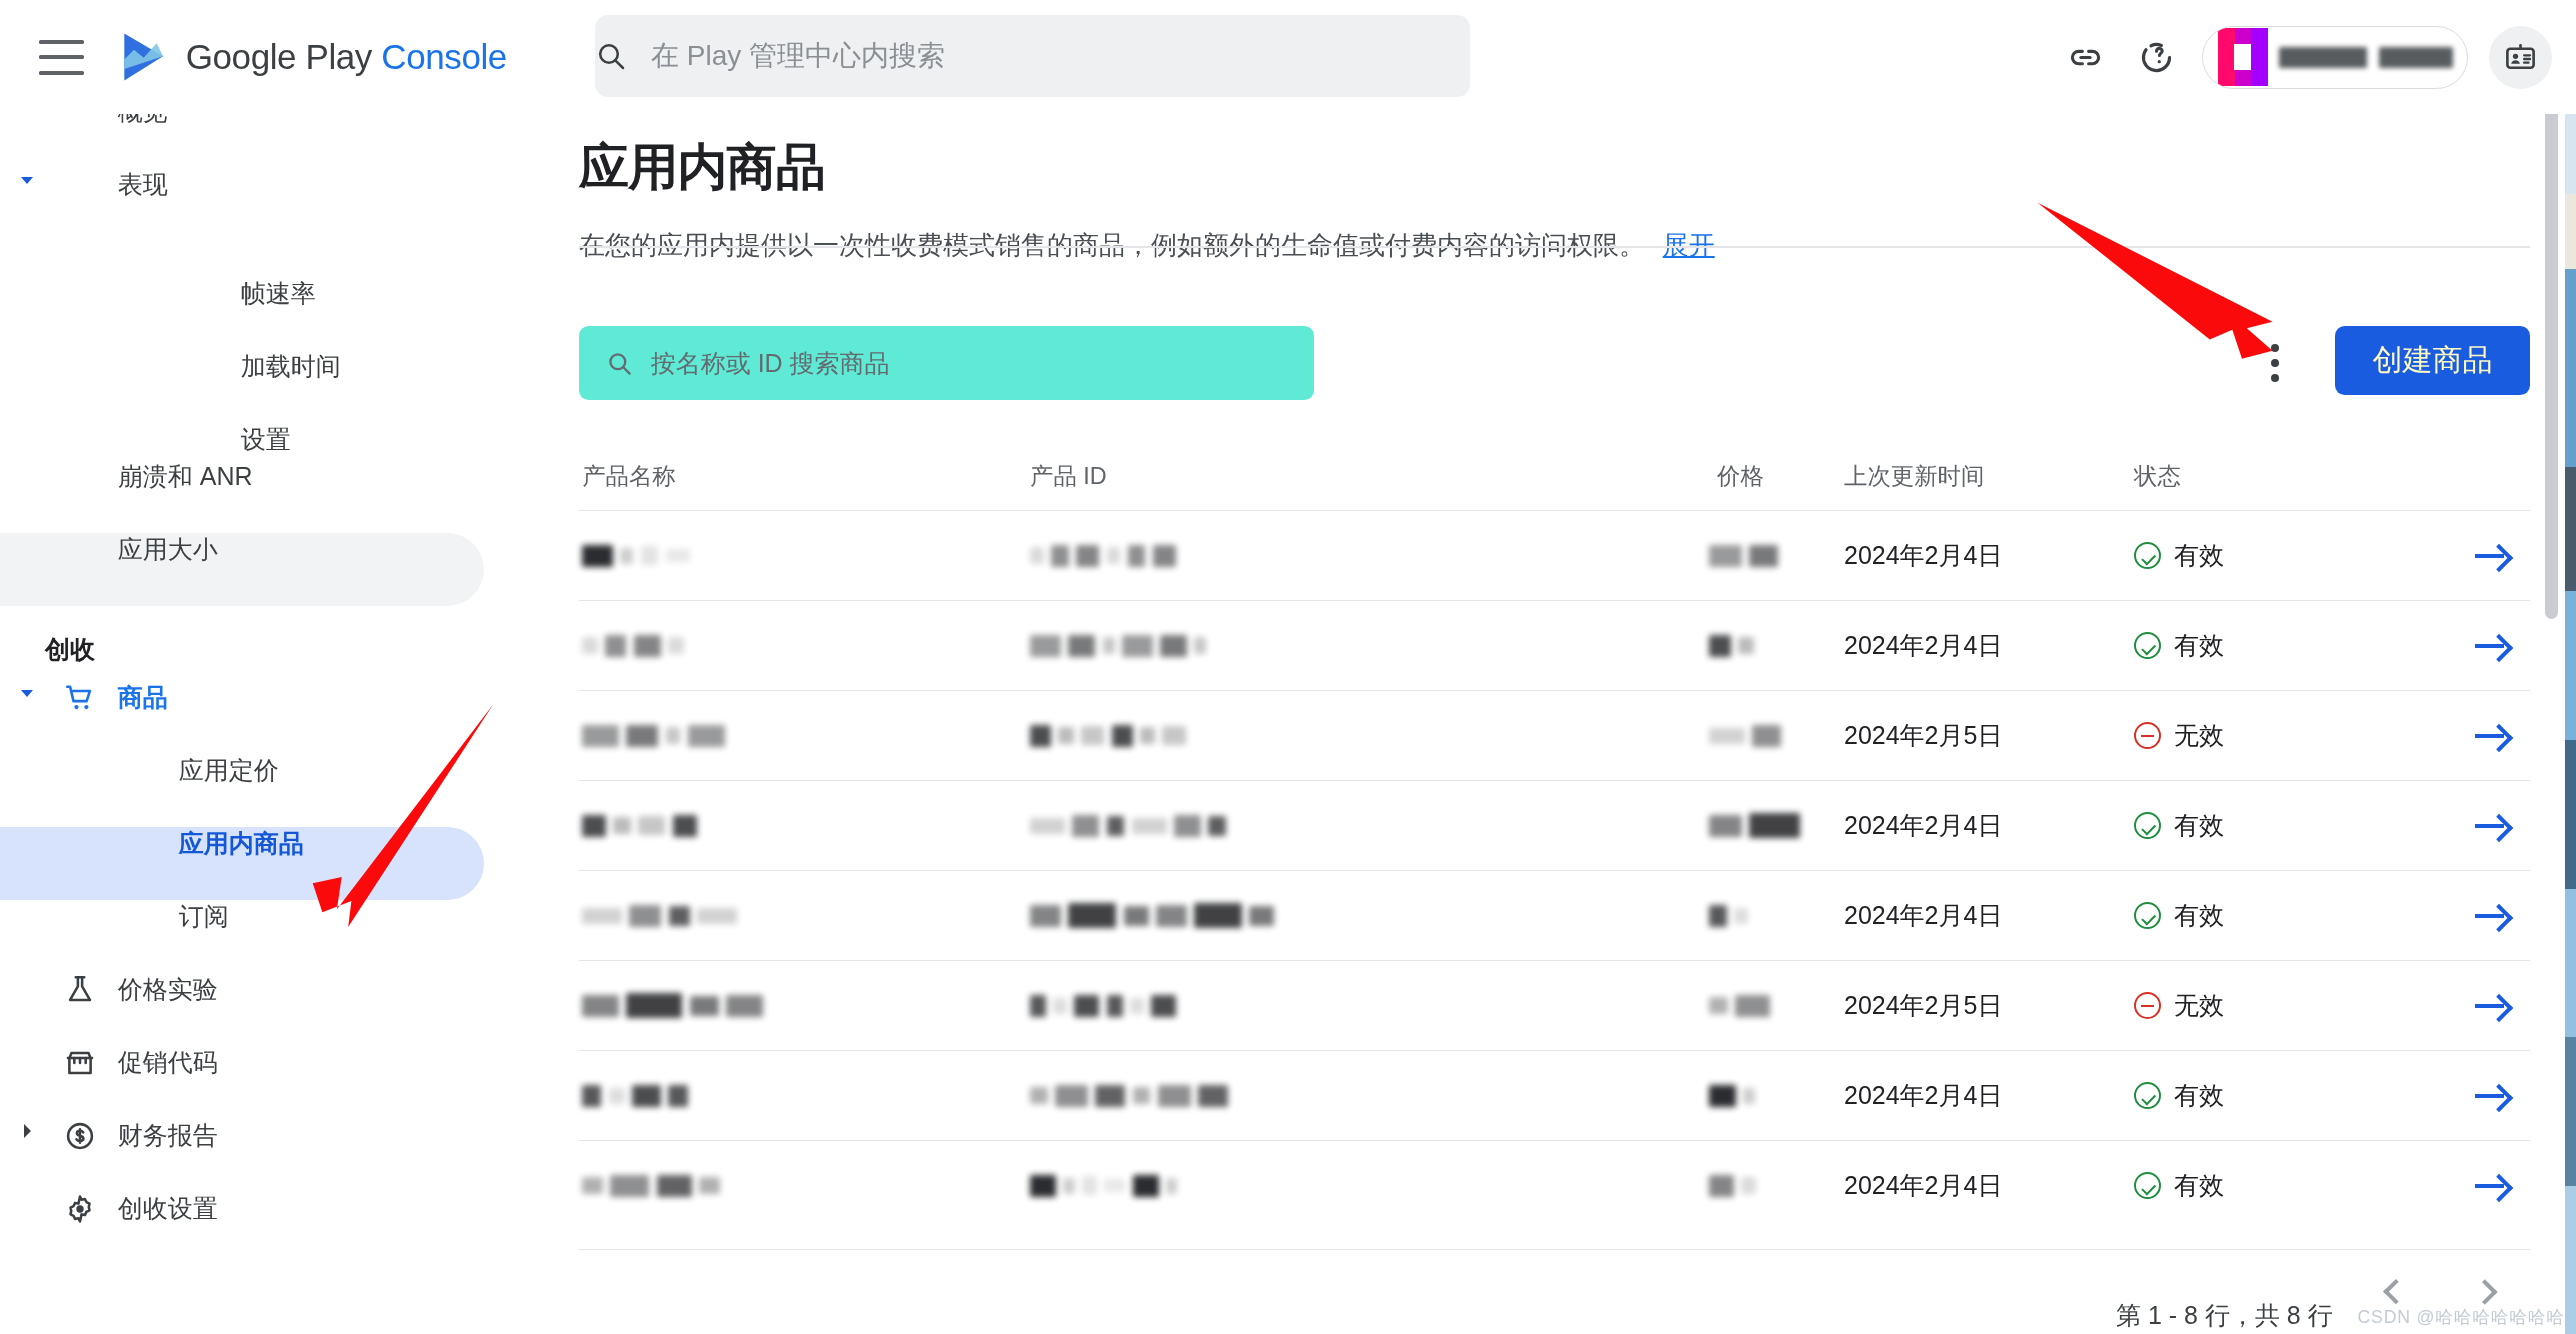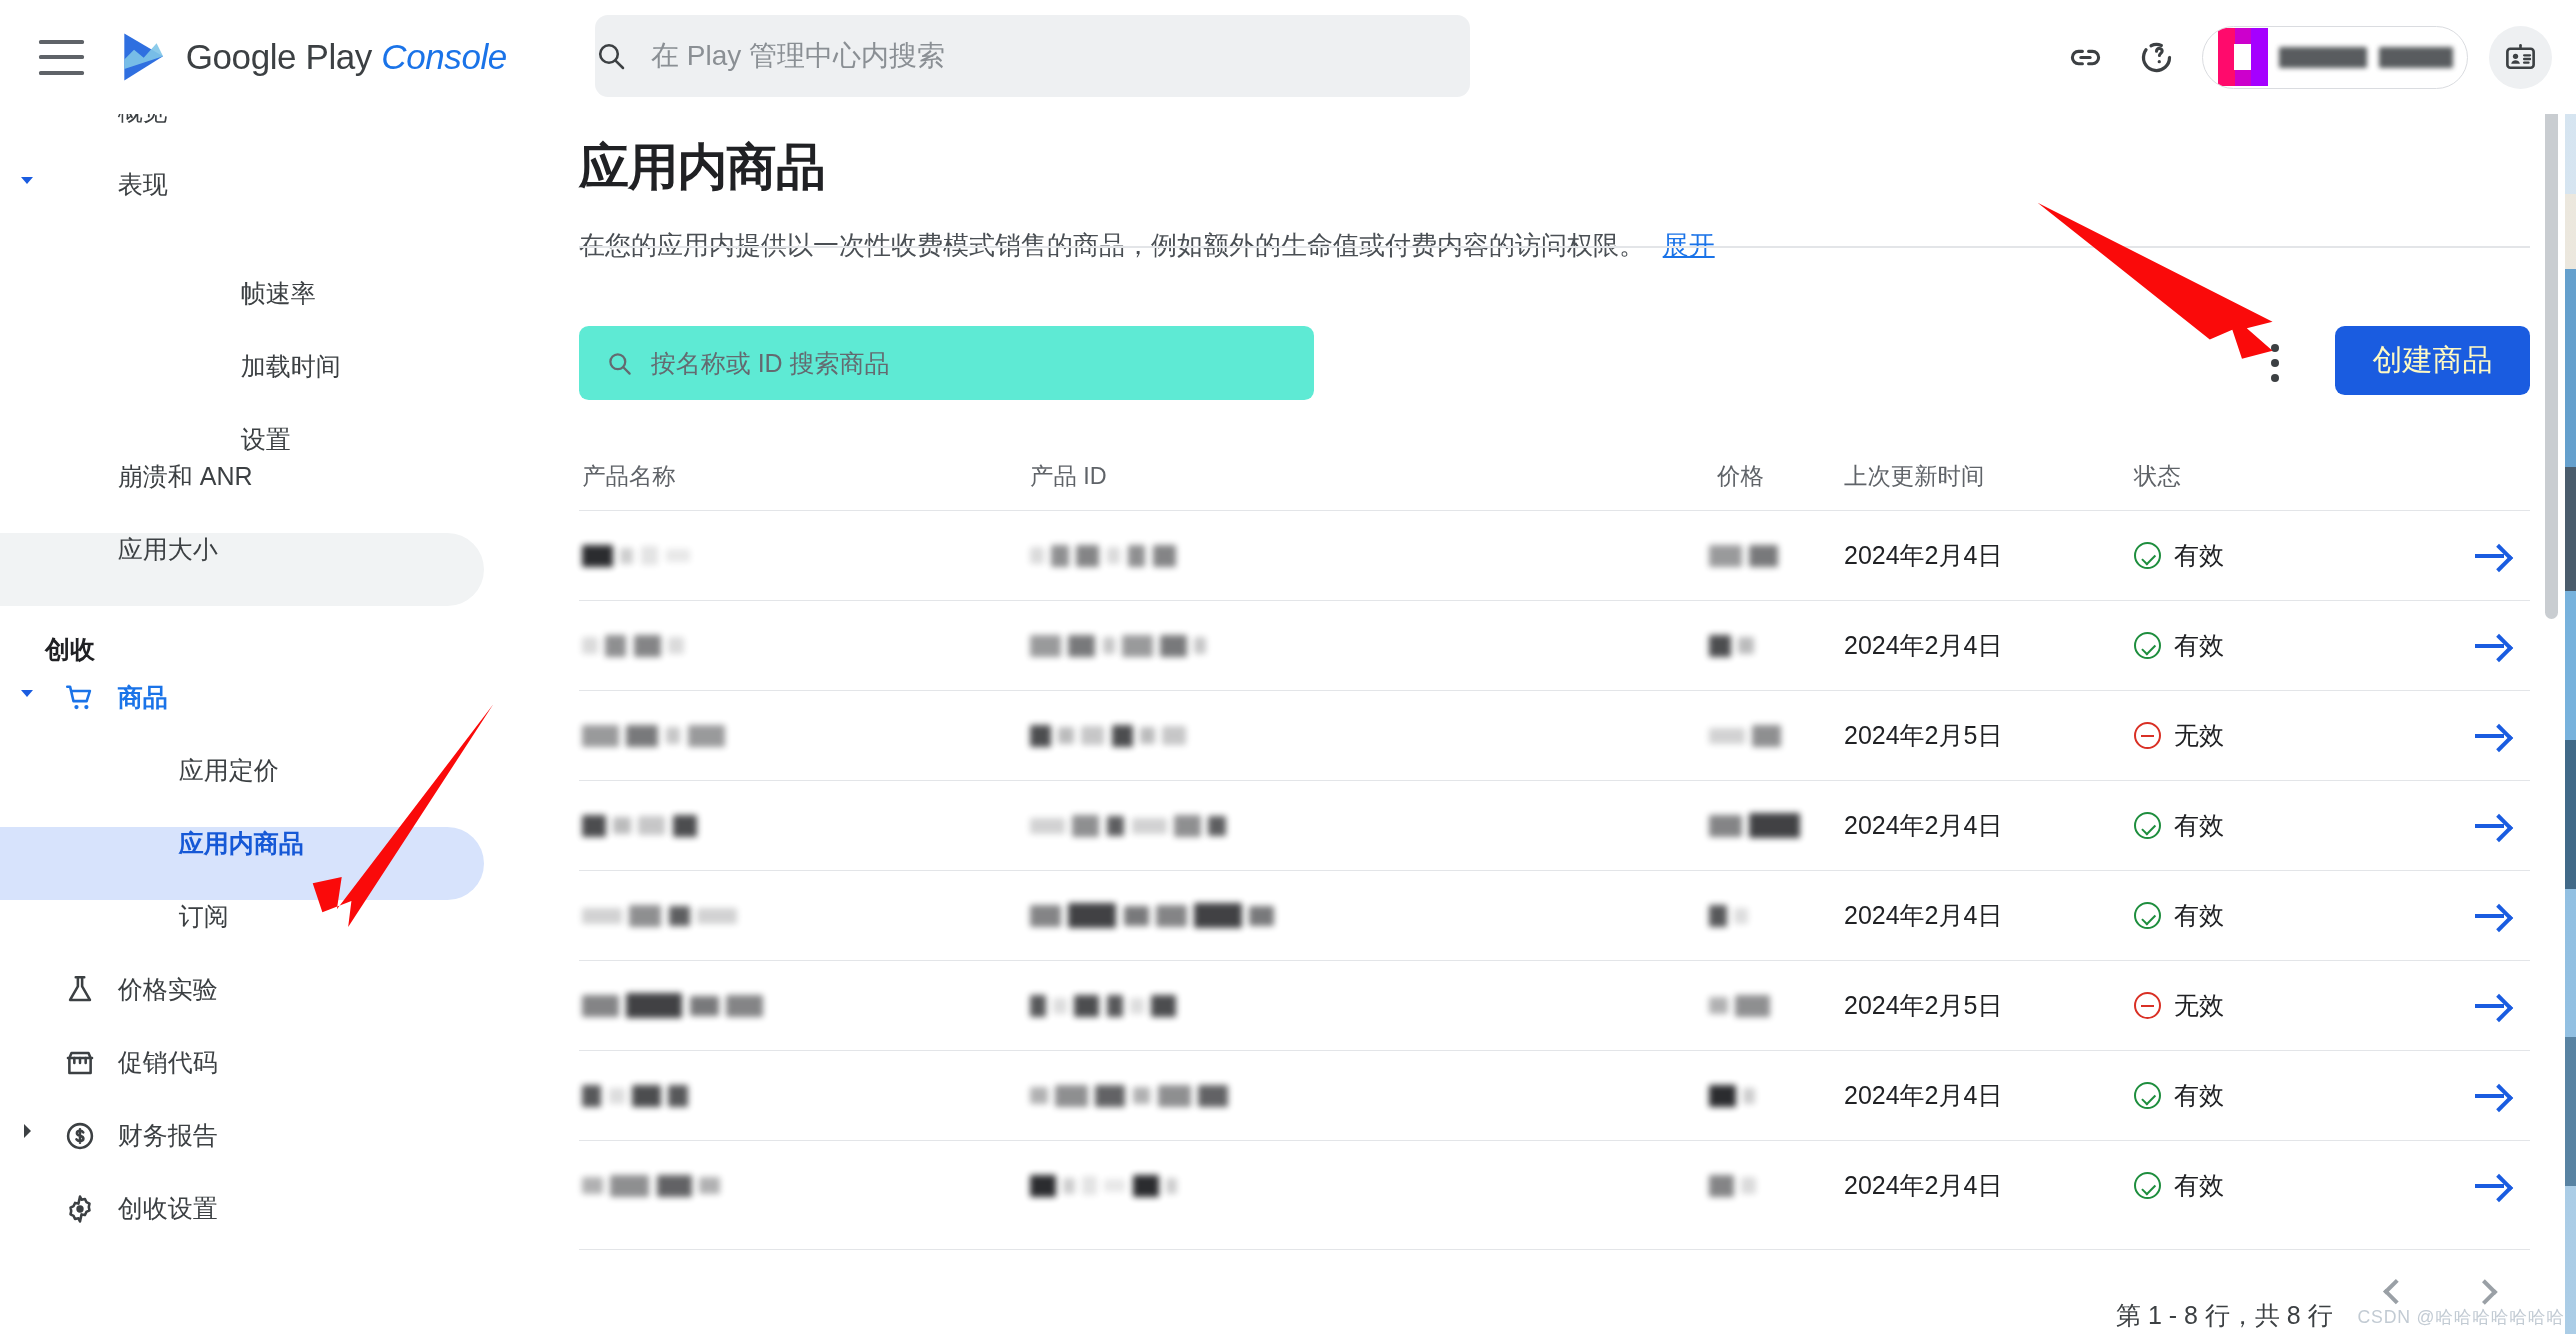--- a/index.html
+++ b/index.html
@@ -23,7 +23,7 @@
   .brand-logo { width: 47px; height: 50px; }
   .brand-text { font-size: 35px; letter-spacing:-0.4px; white-space:nowrap; }
   .brand-text .g { color:#3c4043; font-weight:400; }
-  .brand-text .c { color:#1a73e8; font-weight:400;font-style:italic; }
+  .brand-text .c { color:#1a73e8; font-weight:400; }
 
   .searchbox {
     position:absolute; left: 595px; top: 14.5px; width: 875px; height: 82px;

